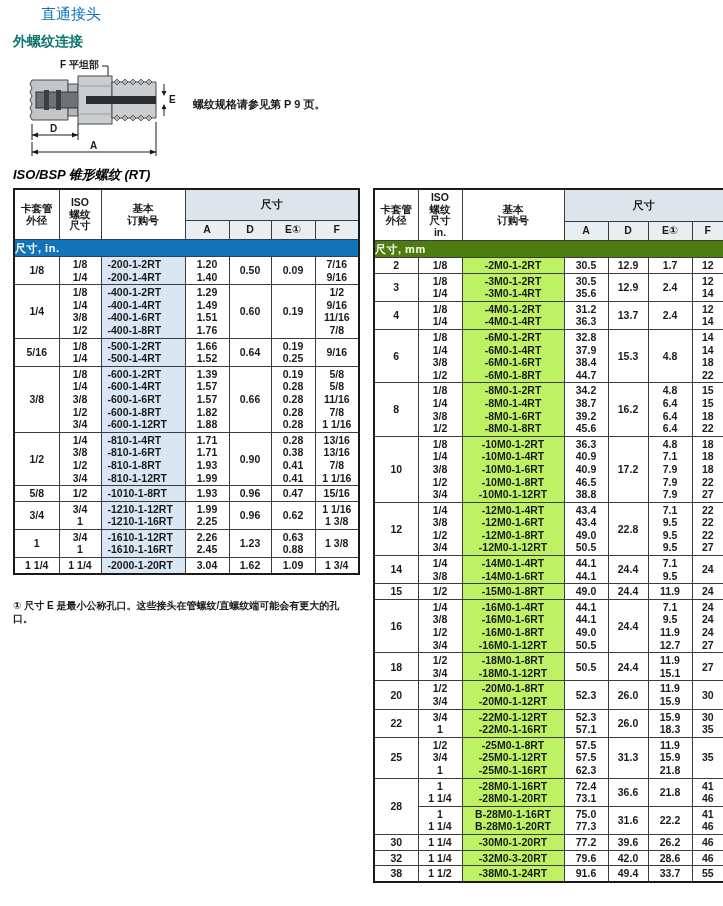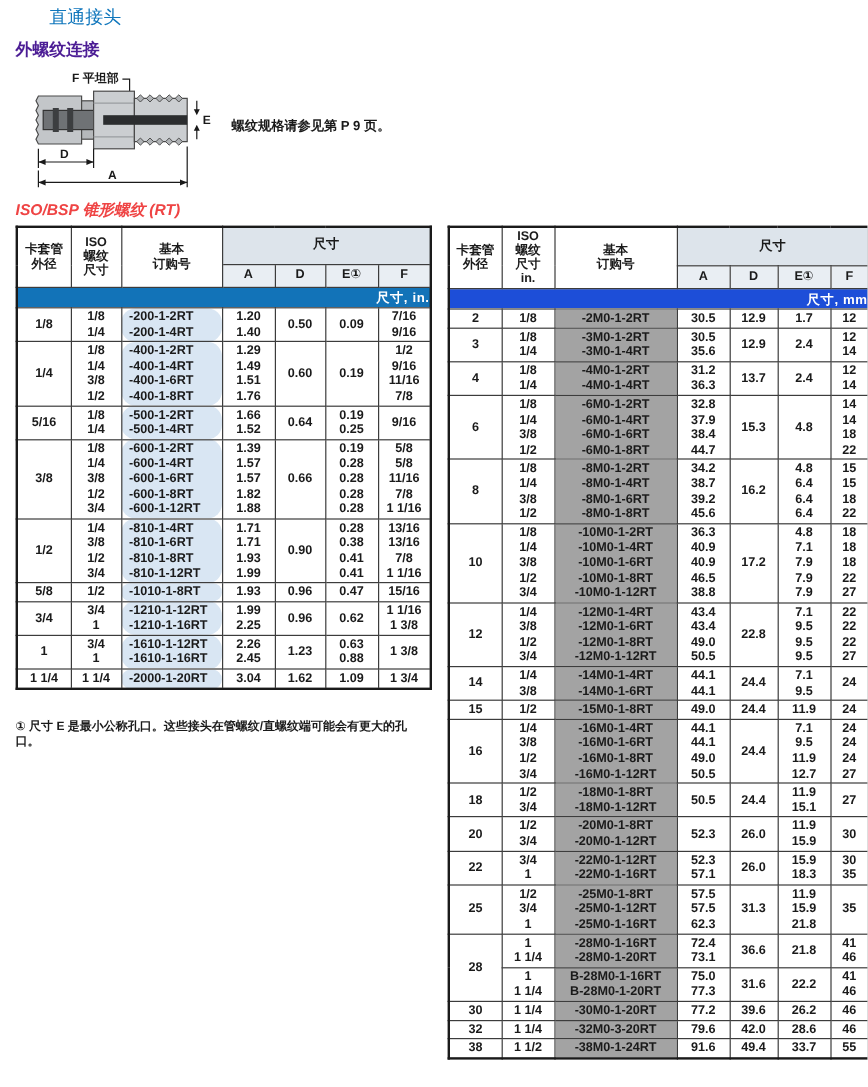--- a/index.html
+++ b/index.html
@@ -7,7 +7,7 @@
   #page{position:relative;width:723px;height:906px;background:#fff;overflow:hidden;}
 
   .page-title{position:absolute;left:13px;top:5px;font-size:15px;font-weight:normal;color:#0f76bc;margin-left:28px;}
-  .page-subtitle{position:absolute;left:13px;top:33px;font-size:14px;font-weight:bold;color:#4c1d95;}
+  .page-subtitle{position:absolute;left:13px;top:33px;font-size:14px;font-weight:bold;color:#0f766e;}
   .section-heading{position:absolute;left:13px;top:166px;font-size:13px;font-weight:bold;font-style:italic;color:#ef4444;}
   .thread-note{position:absolute;left:193px;top:97px;font-size:11px;font-weight:bold;}
 

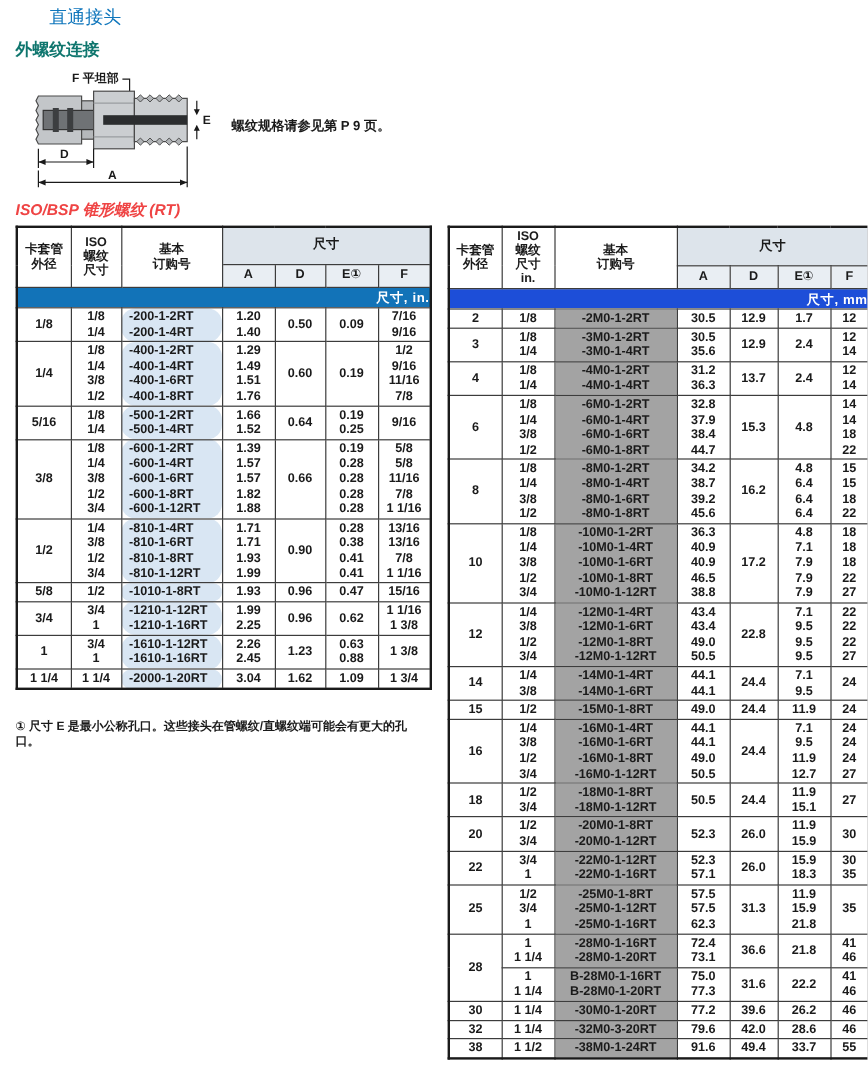--- a/index.html
+++ b/index.html
@@ -8,7 +8,7 @@
 
   .page-title{position:absolute;left:13px;top:5px;font-size:15px;font-weight:normal;color:#0f76bc;margin-left:28px;}
   .page-subtitle{position:absolute;left:13px;top:33px;font-size:14px;font-weight:bold;color:#0f766e;}
-  .section-heading{position:absolute;left:13px;top:166px;font-size:13px;font-weight:bold;font-style:italic;color:#ef4444;}
+  .section-heading{position:absolute;left:13px;top:166px;font-size:13px;font-weight:bold;font-style:italic;color:#000000;}
   .thread-note{position:absolute;left:193px;top:97px;font-size:11px;font-weight:bold;}
 
   .diagram{position:absolute;left:28px;top:56px;}

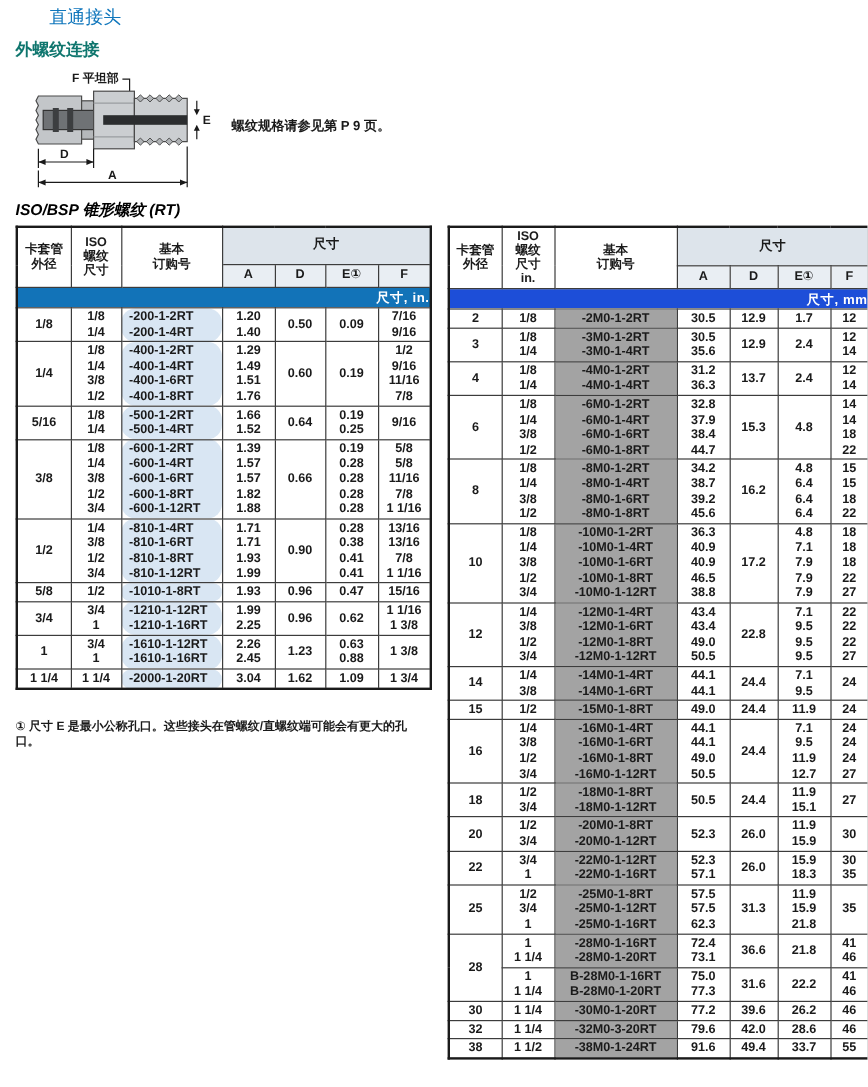--- a/index.html
+++ b/index.html
@@ -24,7 +24,7 @@
            white-space:pre-line;vertical-align:middle;text-align:center;padding:2px 0;}
   th.dimgroup{background:#dde4eb;height:26px;font-size:11px;}
   th.dimletter{background:#e9eef3;height:14px;}
-  tr.band td{color:#fff;font-weight:bold;font-size:11px;height:16px;text-align:right;
+  tr.band td{color:#fff;font-weight:bold;font-size:11px;height:16px;text-align:left;
              vertical-align:middle;padding:0;letter-spacing:.5px;}
   .t-in tr.band td{background:#1273b8;}
   .t-mm tr.band td{background:#1d4ed8;}

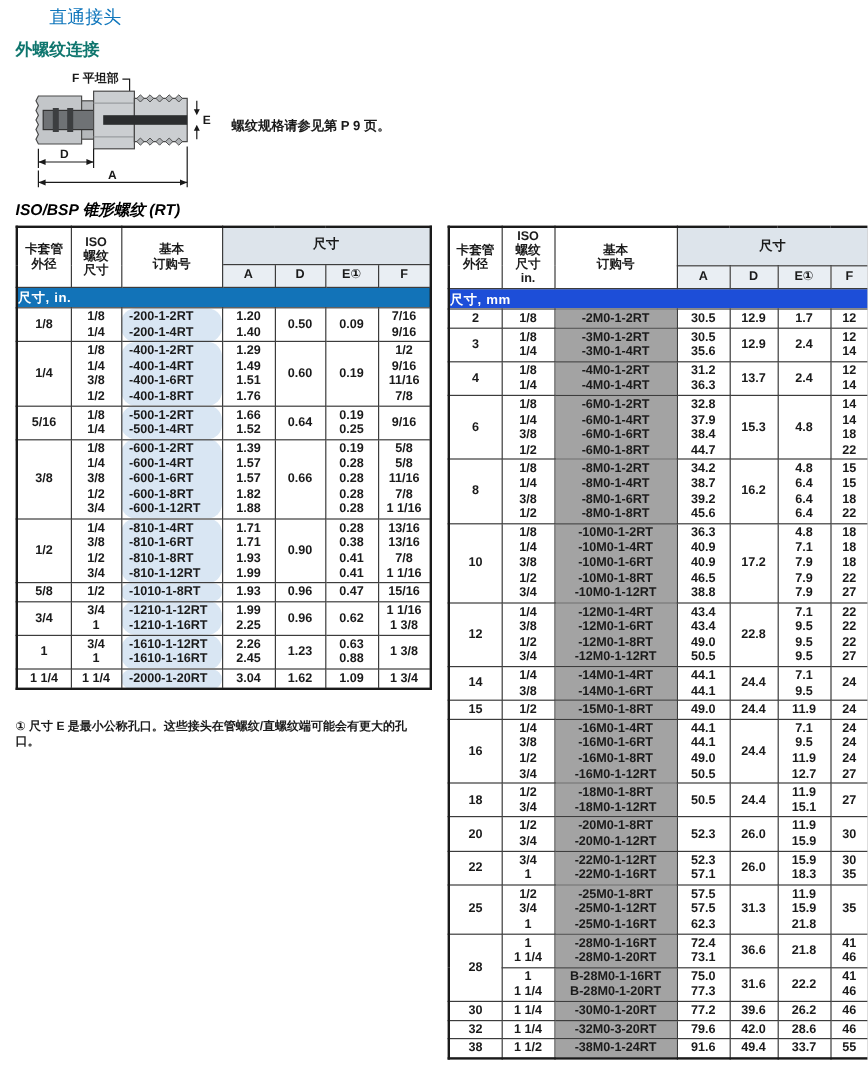--- a/index.html
+++ b/index.html
@@ -27,7 +27,7 @@
   tr.band td{color:#fff;font-weight:bold;font-size:11px;height:16px;text-align:left;
              vertical-align:middle;padding:0;letter-spacing:.5px;}
   .t-in tr.band td{background:#1273b8;}
-  .t-mm tr.band td{background:#1d4ed8;}
+  .t-mm tr.band td{background:#4d7c0f;}
   tbody td{text-align:center;font-size:10.5px;font-weight:bold;vertical-align:middle;padding:1px 1px;}
   .ln{height:12.6px;line-height:12.6px;white-space:nowrap;}
   .t-in td.pn{background:#d9e6f3;text-align:left;padding-left:6px;border-radius:12px;}

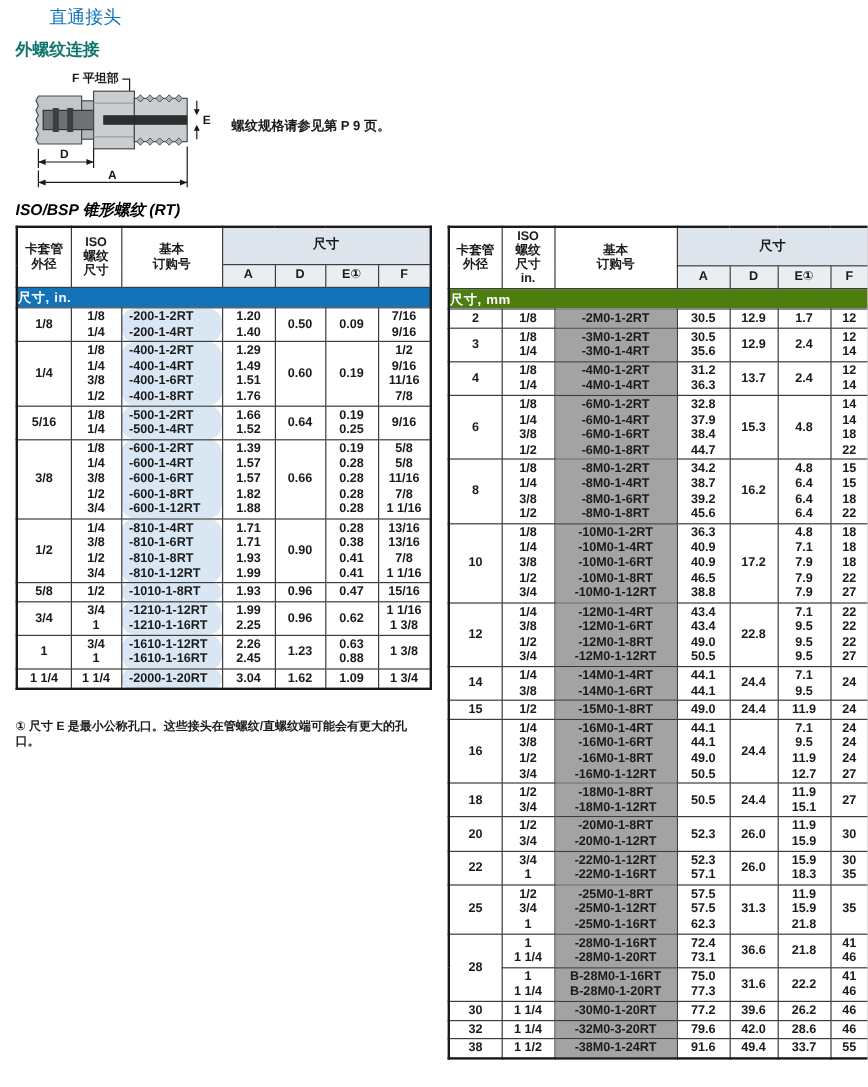--- a/index.html
+++ b/index.html
@@ -30,7 +30,7 @@
   .t-mm tr.band td{background:#4d7c0f;}
   tbody td{text-align:center;font-size:10.5px;font-weight:bold;vertical-align:middle;padding:1px 1px;}
   .ln{height:12.6px;line-height:12.6px;white-space:nowrap;}
-  .t-in td.pn{background:#d9e6f3;text-align:left;padding-left:6px;border-radius:12px;}
+  .t-in td.pn{background:#d9e6f3;text-align:left;padding-left:6px;}
   .t-mm td.pn{background:#a3a3a3;}
   .footnote{margin-top:24px;font-size:10px;font-weight:bold;line-height:13px;}
 </style>

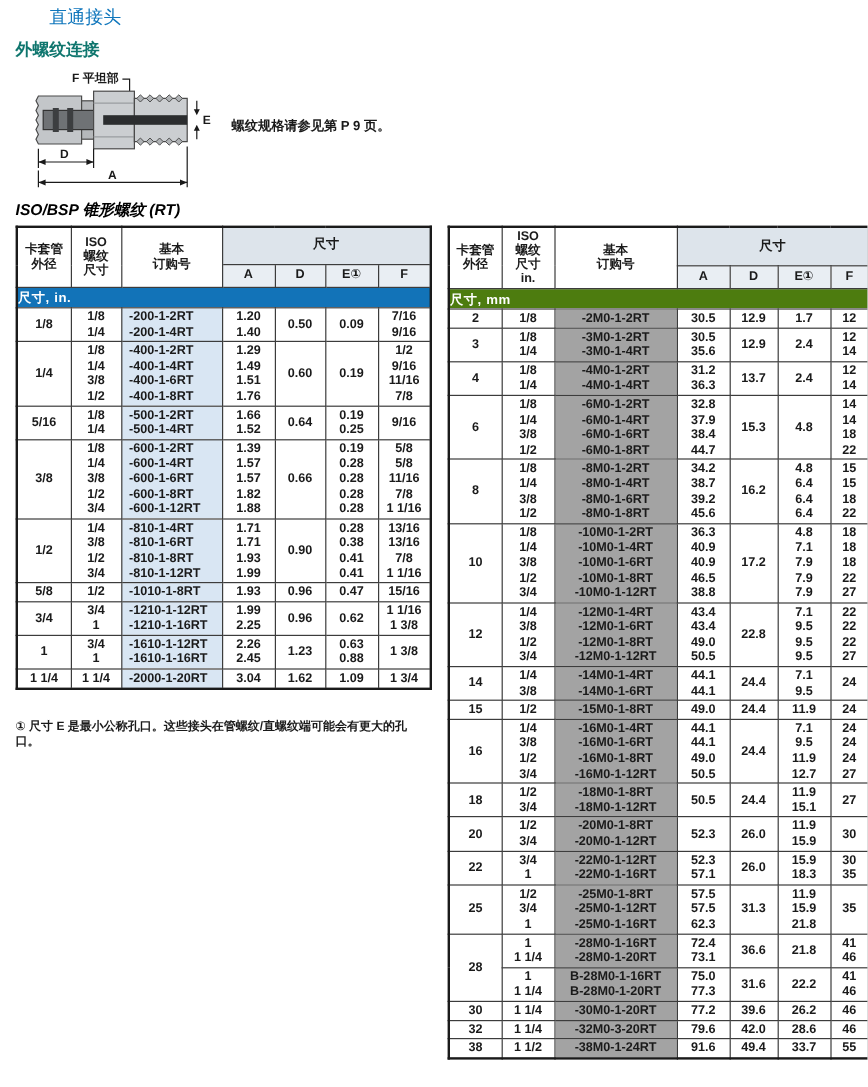--- a/index.html
+++ b/index.html
@@ -31,7 +31,7 @@
   tbody td{text-align:center;font-size:10.5px;font-weight:bold;vertical-align:middle;padding:1px 1px;}
   .ln{height:12.6px;line-height:12.6px;white-space:nowrap;}
   .t-in td.pn{background:#d9e6f3;text-align:left;padding-left:6px;}
-  .t-mm td.pn{background:#a3a3a3;}
+  .t-mm td.pn{background:#bef264;}
   .footnote{margin-top:24px;font-size:10px;font-weight:bold;line-height:13px;}
 </style>
 </head>

